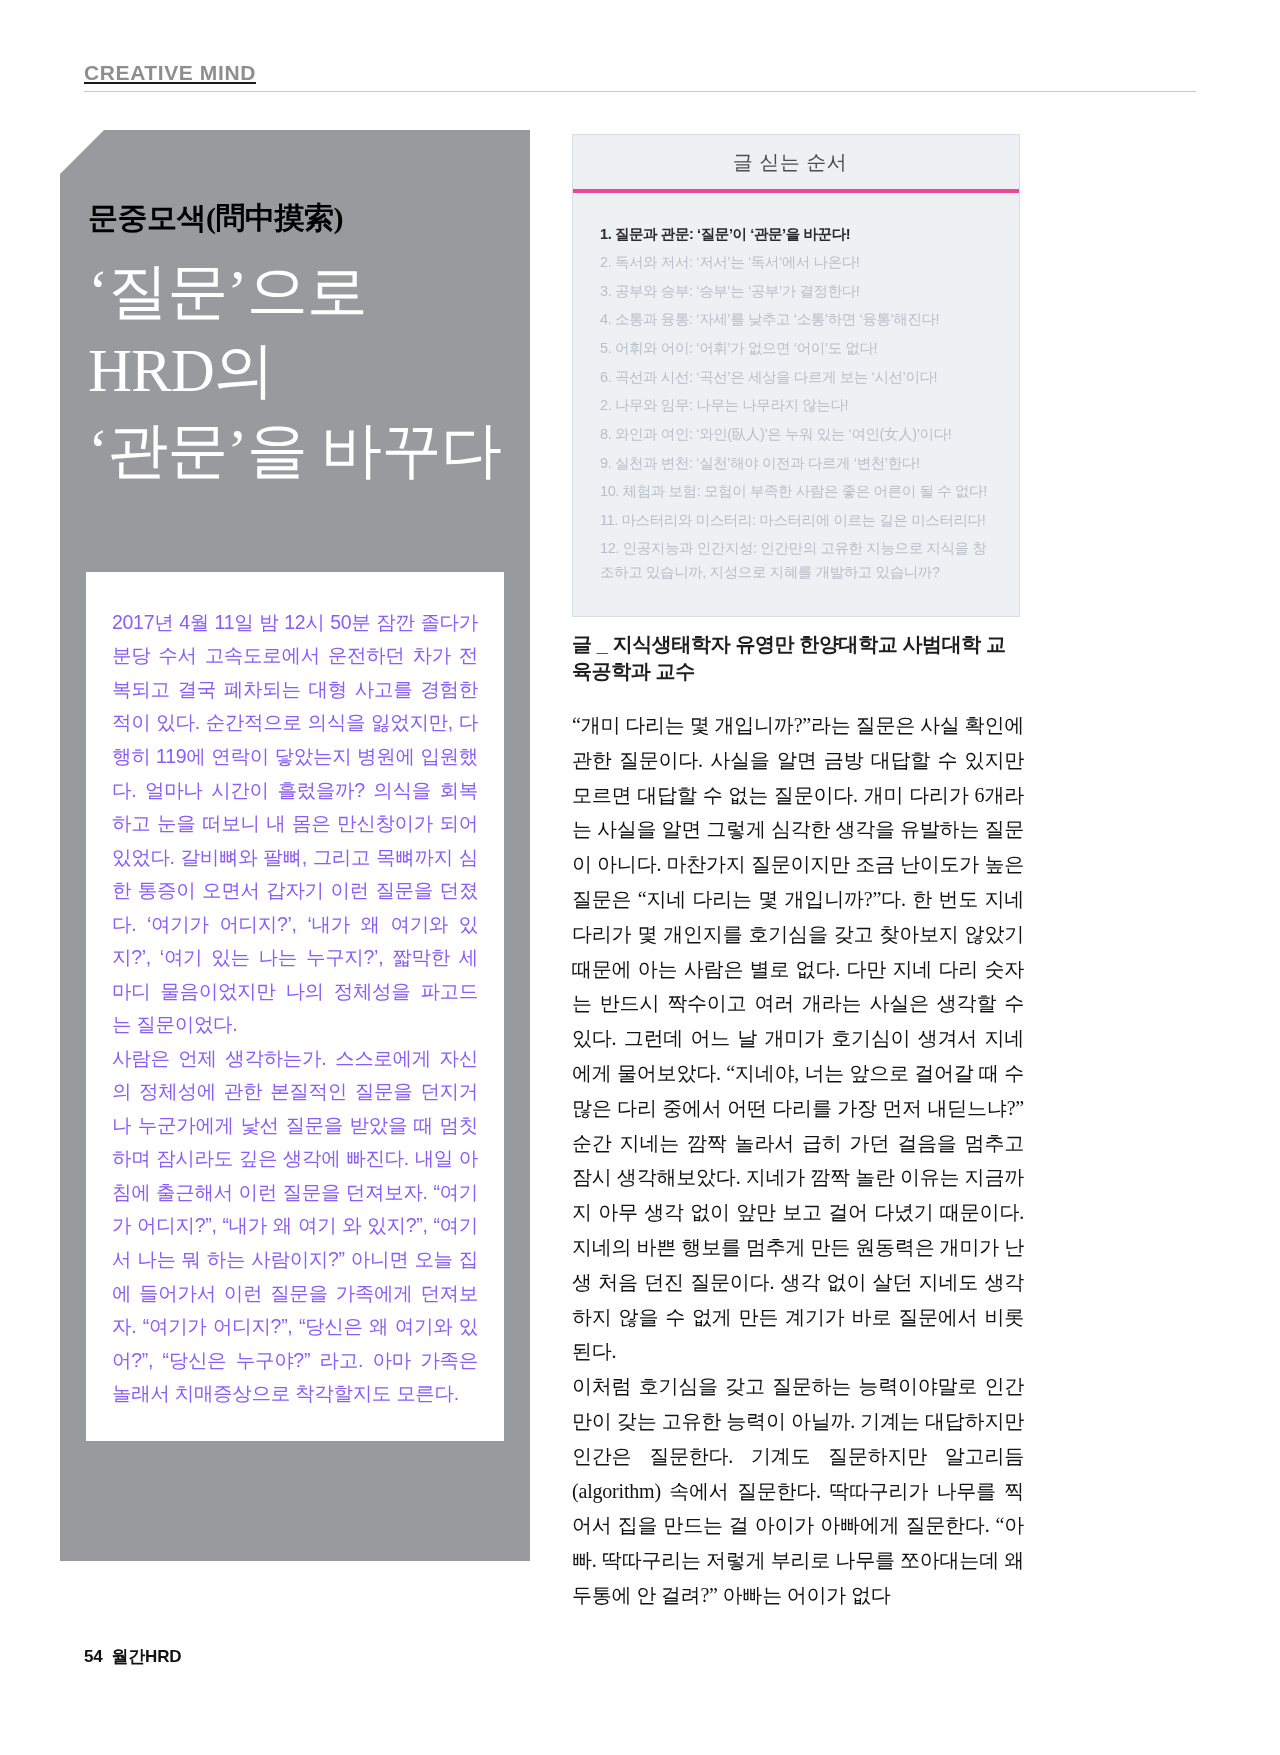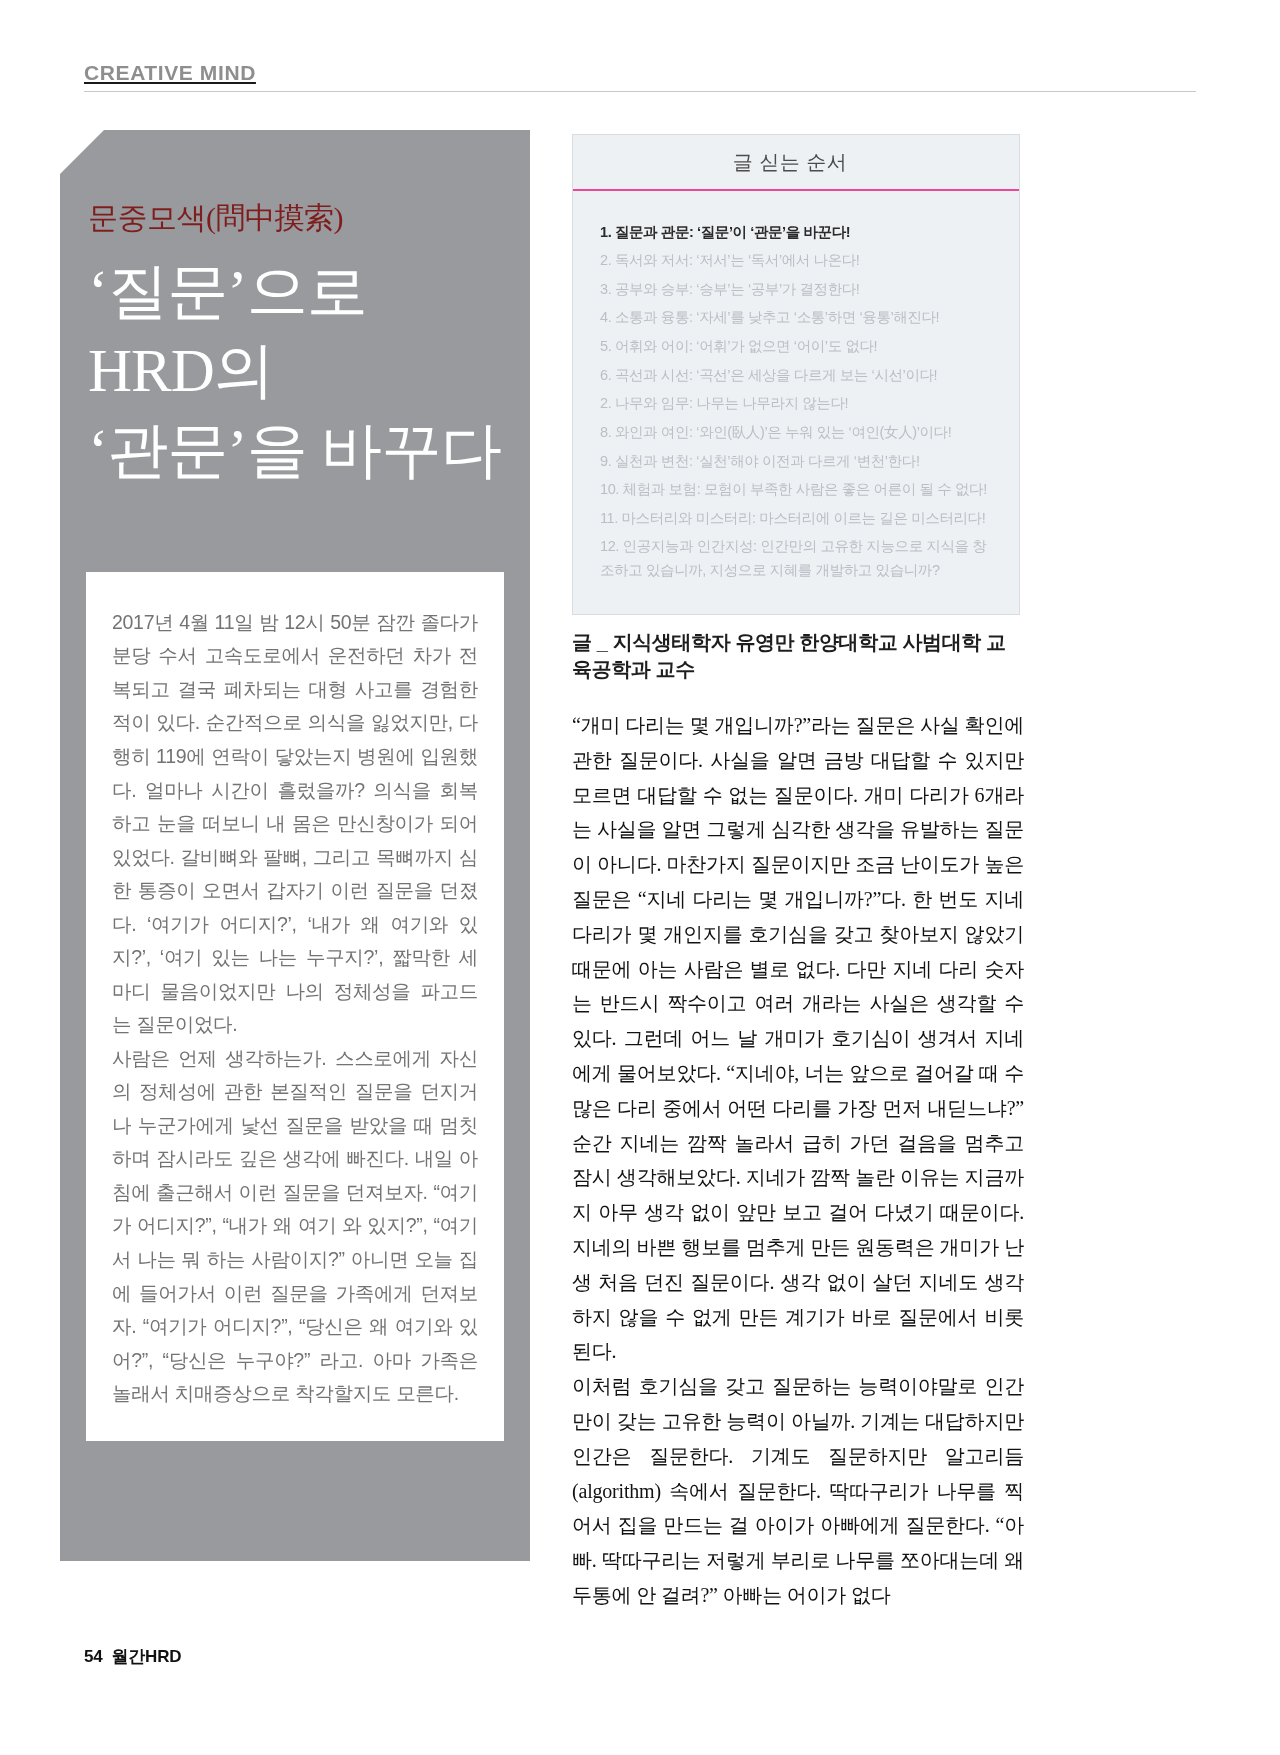--- a/index.html
+++ b/index.html
@@ -112,7 +112,7 @@
     color: #4c4c4c;
     padding: 14px 12px 13px 0;
     background: #eef1f4;
-    border-bottom: 2px solid #ec4899;
+    border-bottom: 4px solid #ec4899;
     letter-spacing: 0.5px;
   }
   .toc-list {

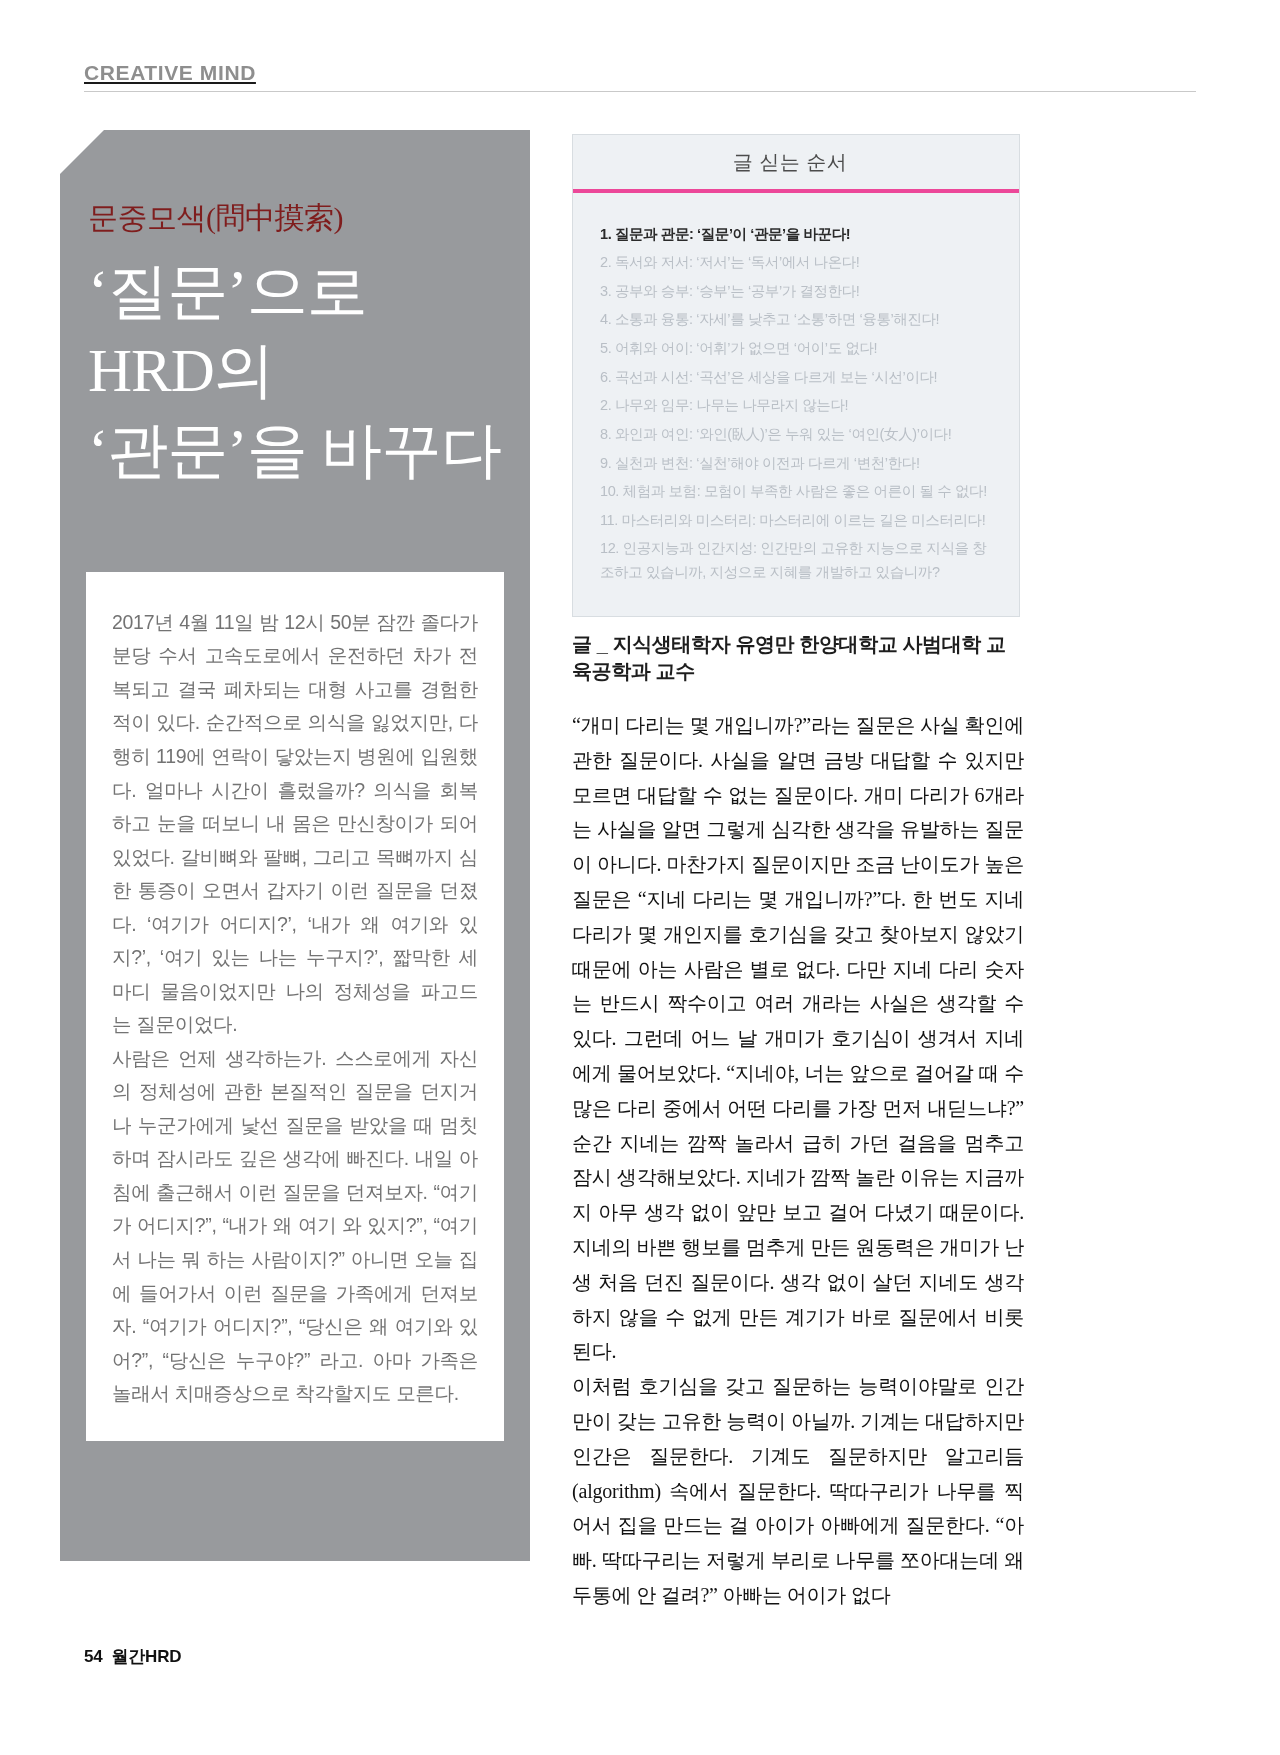--- a/index.html
+++ b/index.html
@@ -57,11 +57,12 @@
   }
   .kicker {
     font-family: "Liberation Serif", serif;
-    color: #7f1d1d;
+    color: #000000;
     font-size: 30px;
     line-height: 1.2;
     padding-left: 28px;
     letter-spacing: -0.5px;
+    font-weight: bold;
   }
   .headline {
     font-family: "Liberation Serif", serif;

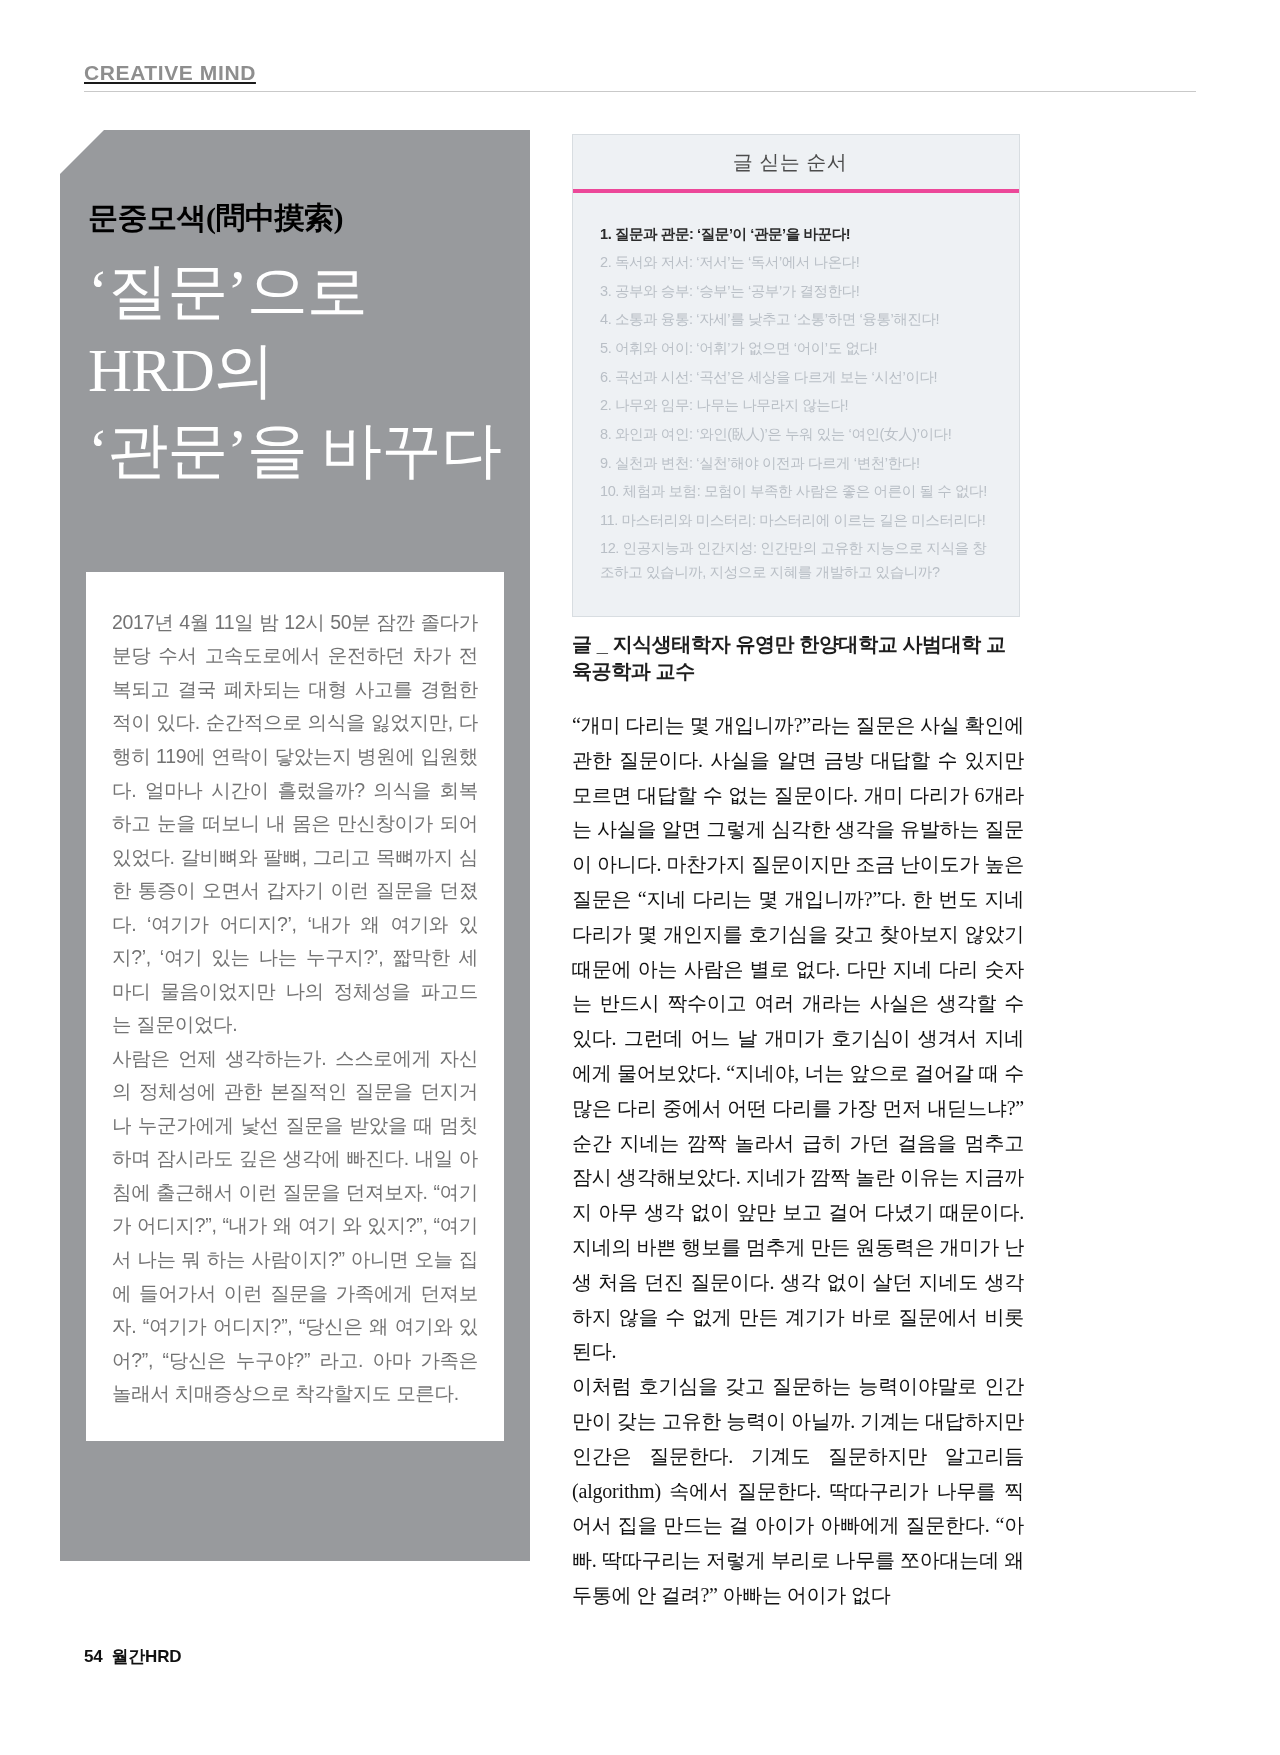--- a/index.html
+++ b/index.html
@@ -88,7 +88,7 @@
     font-family: "Liberation Sans", sans-serif;
     font-size: 19.5px;
     line-height: 1.72;
-    color: #737373;
+    color: #8b5cf6;
     text-align: justify;
     text-justify: inter-character;
     letter-spacing: -0.3px;

